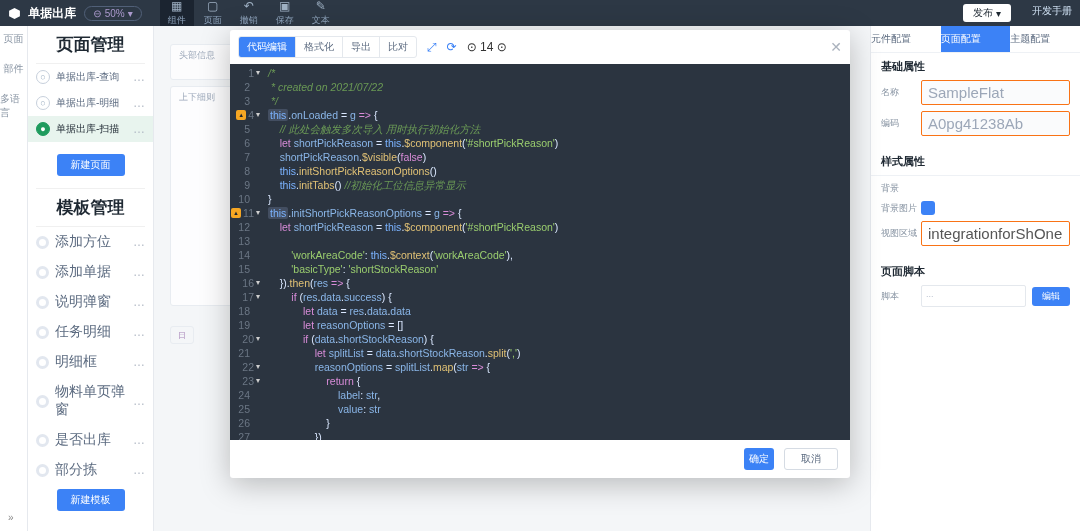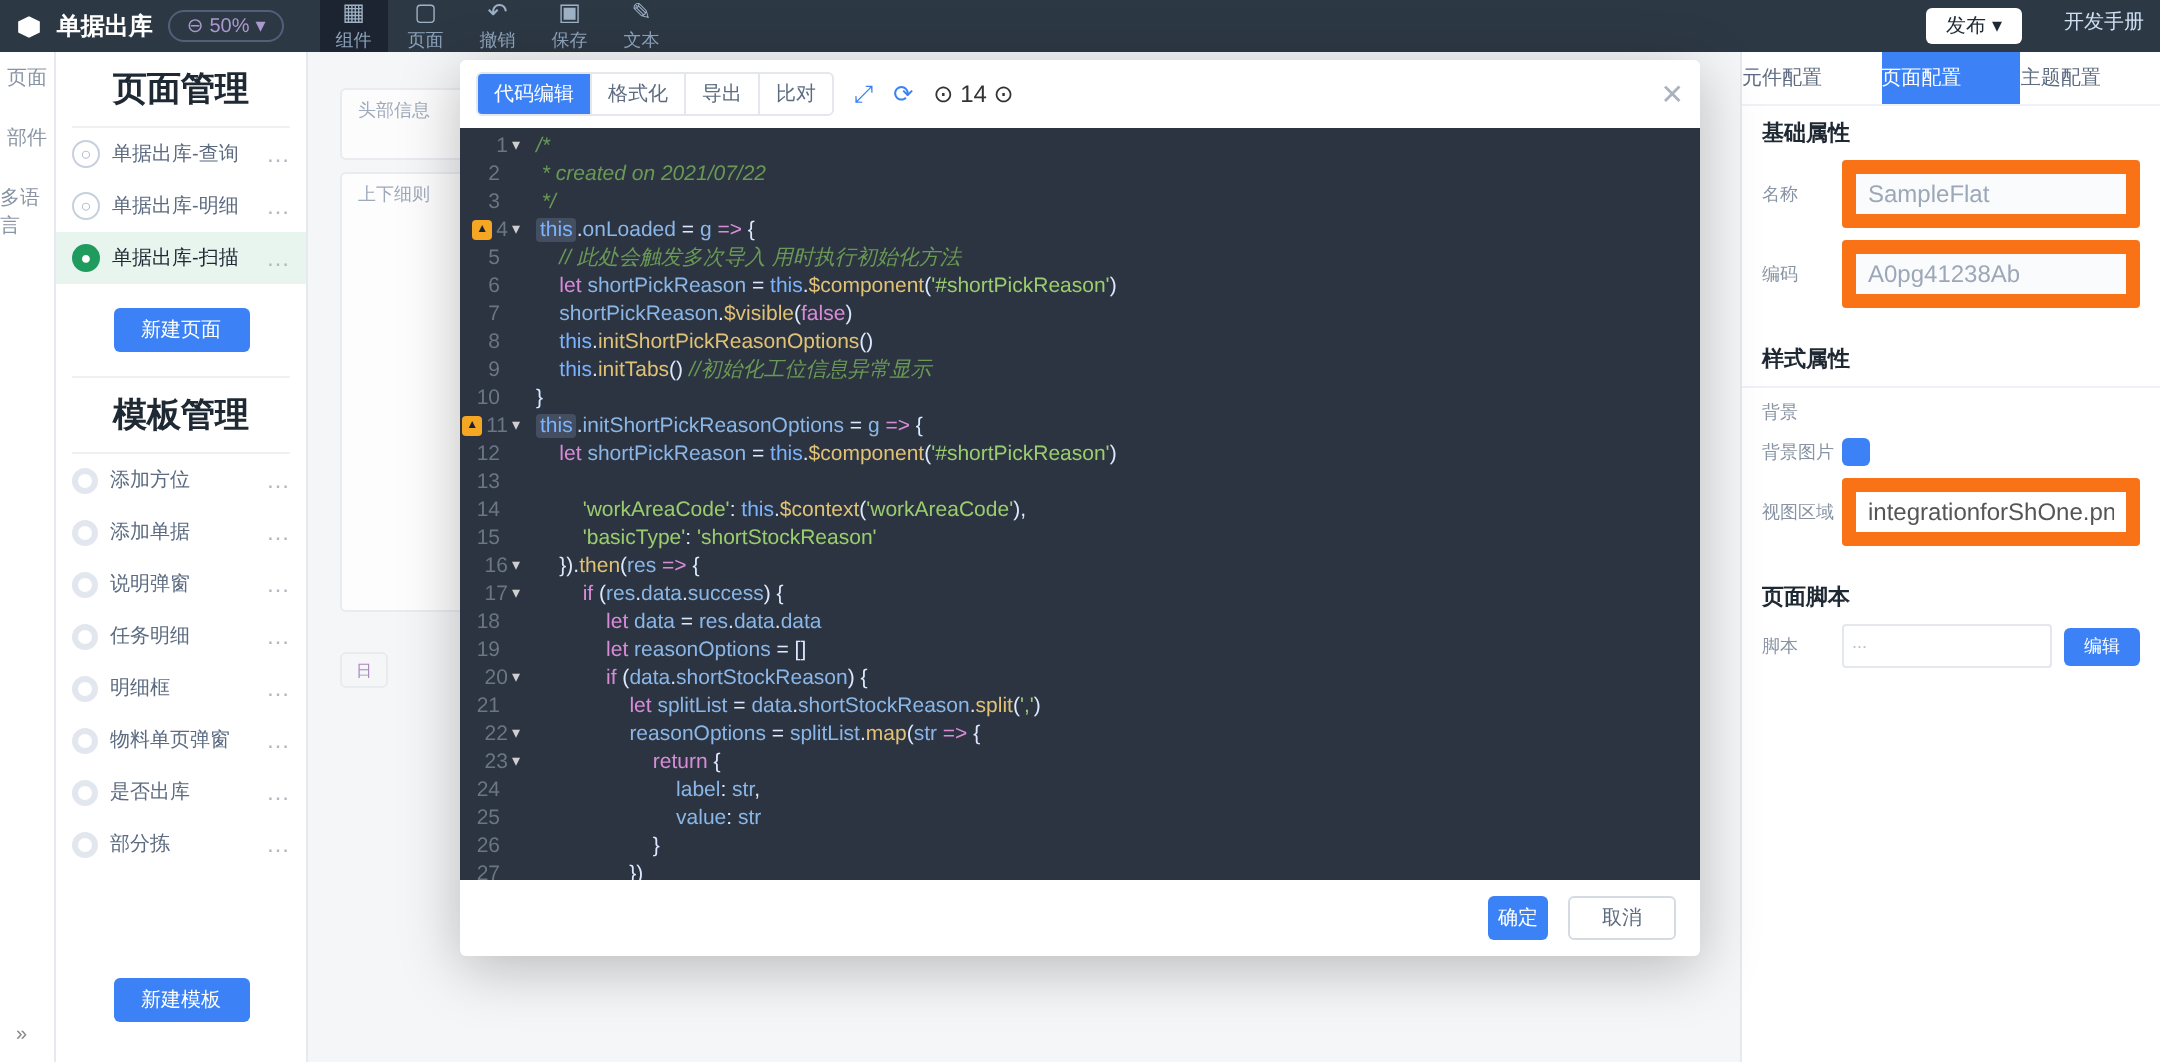--- a/index.html
+++ b/index.html
@@ -56,7 +56,7 @@
 .rp-row{display:flex;align-items:center;margin-bottom:6px}
 .rp-row .lbl{width:40px;font-size:9px;color:#8894a3}
 .rp-row .val{flex:1}
-.rp-row input{width:100%;border:7px solid #f97316;border-radius:2px;padding:3px 6px;font-size:12px;color:#9ca7b8;background:#fafbfc}
+.rp-row input{width:100%;border:1px solid #f97316;border-radius:2px;padding:3px 6px;font-size:15px;color:#9ca7b8;background:#fafbfc}
 .rp-row input.wht{background:#fff;color:#555}
 .mini-area{border:1px solid #e4e8ed;border-radius:2px;padding:3px 4px;font-size:9px;color:#b8c1cf;height:22px;flex:1}
 .btn-edit{background:#3c82f6;color:#fff;font-size:9px;padding:3px 10px;border-radius:3px;margin-left:6px;cursor:pointer}

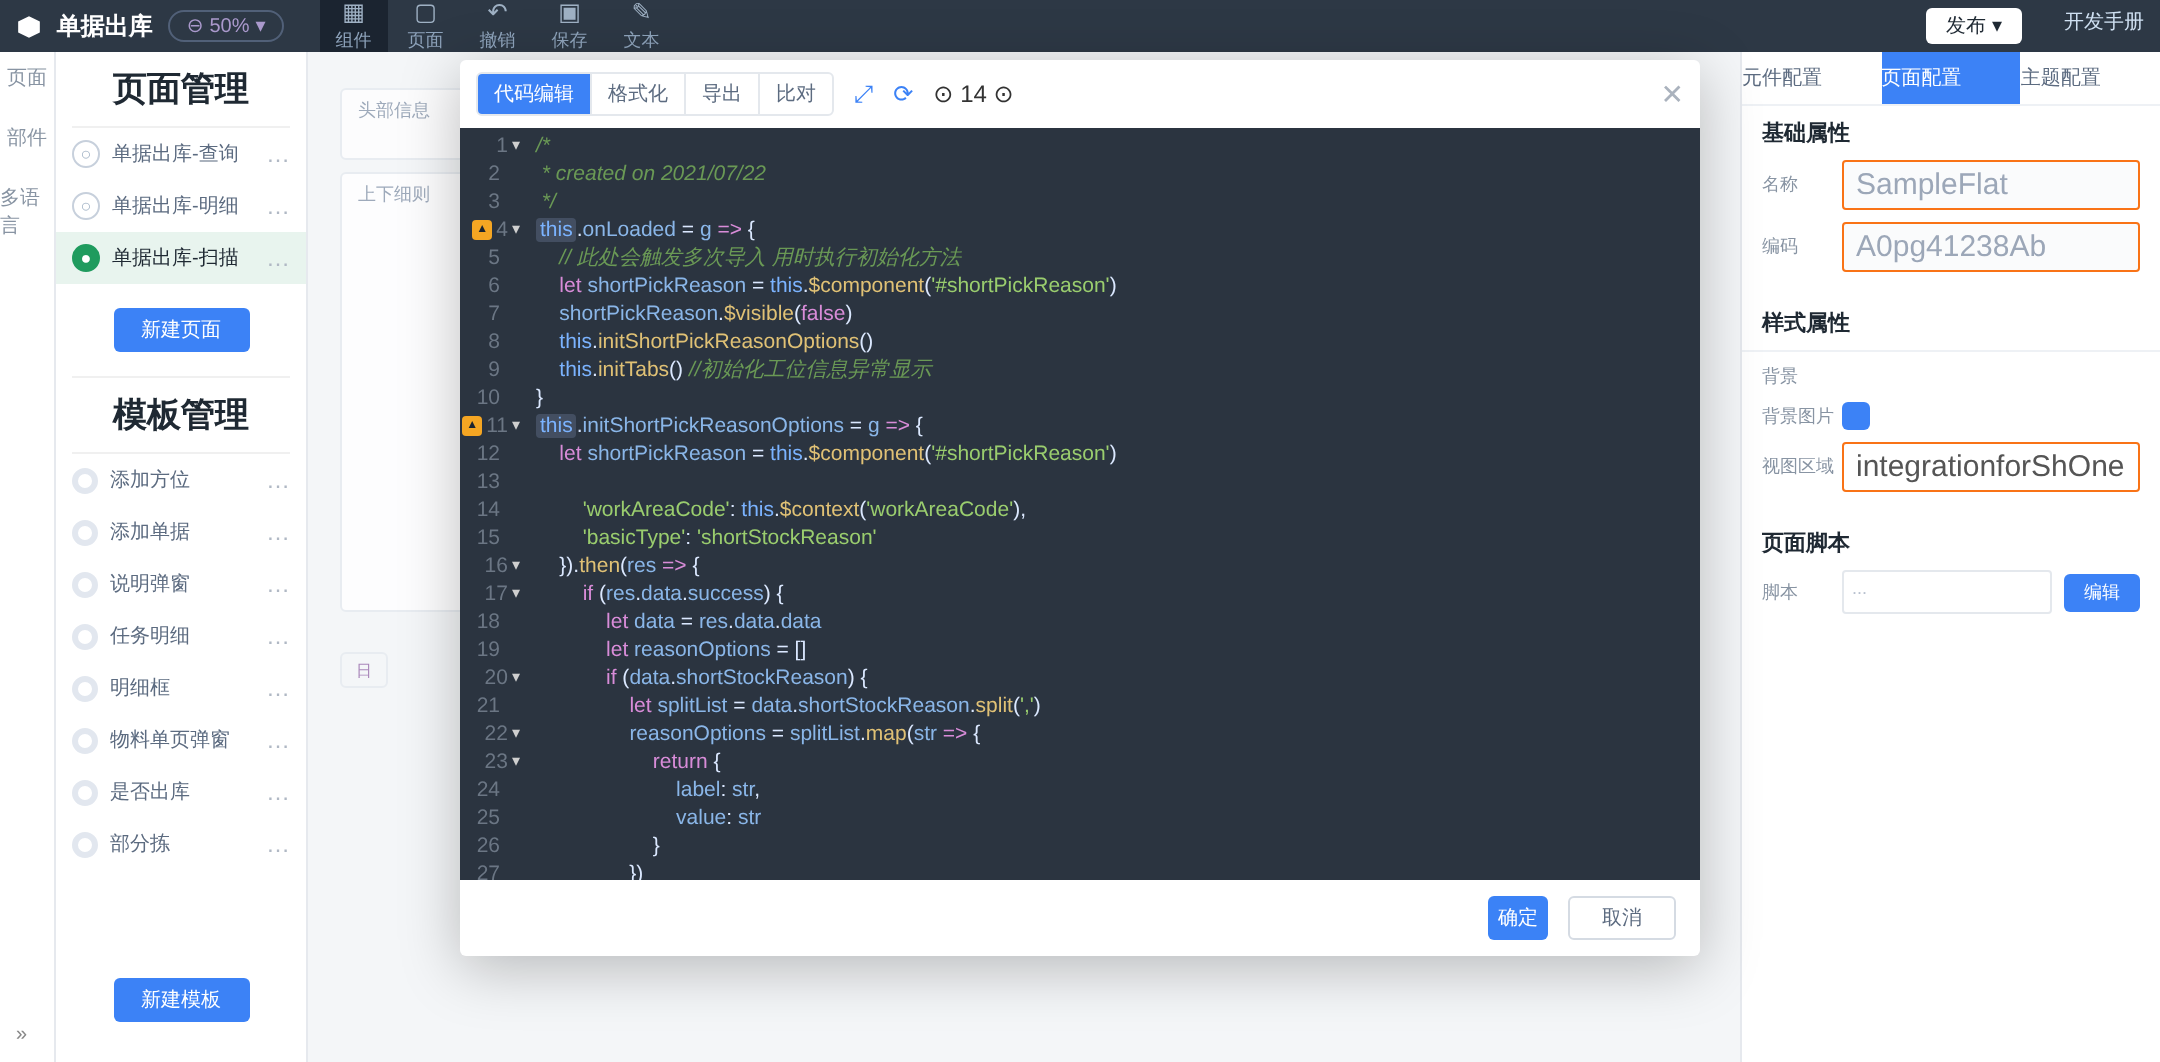--- a/index.html
+++ b/index.html
@@ -35,7 +35,7 @@
 .sb-btn{margin:12px auto;display:block;width:68px;background:#3c82f6;color:#fff;font-size:10px;border:none;padding:4px 0;border-radius:3px;text-align:center}
 .tpl-item{display:flex;align-items:center;padding:6px 8px;gap:6px}
 .tpl-item .ring{width:13px;height:13px;border-radius:50%;border:3px solid #e2e7ef}
-.tpl-item .nm{flex:1;font-size:10px;color:#5c6b80}
+.tpl-item .nm{flex:1;font-size:14px;color:#5c6b80}
 .tpl-item .more{color:#b0b8c4;font-size:12px}
 .sb-bottom{position:absolute;bottom:8px;left:0;right:0;text-align:center}
 

